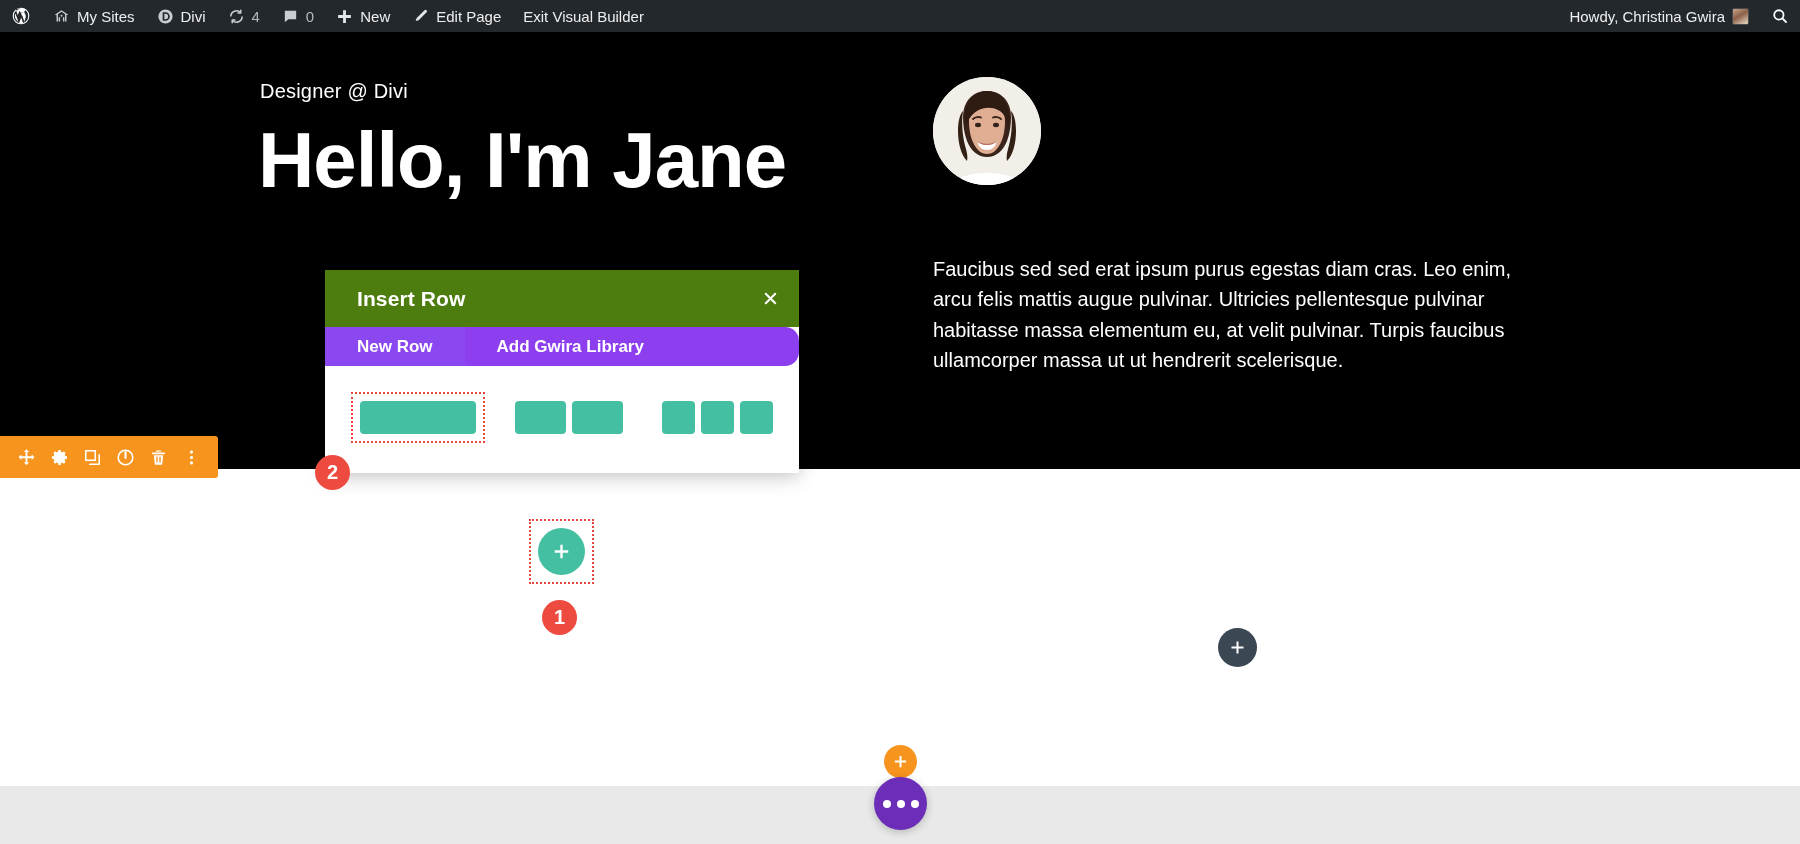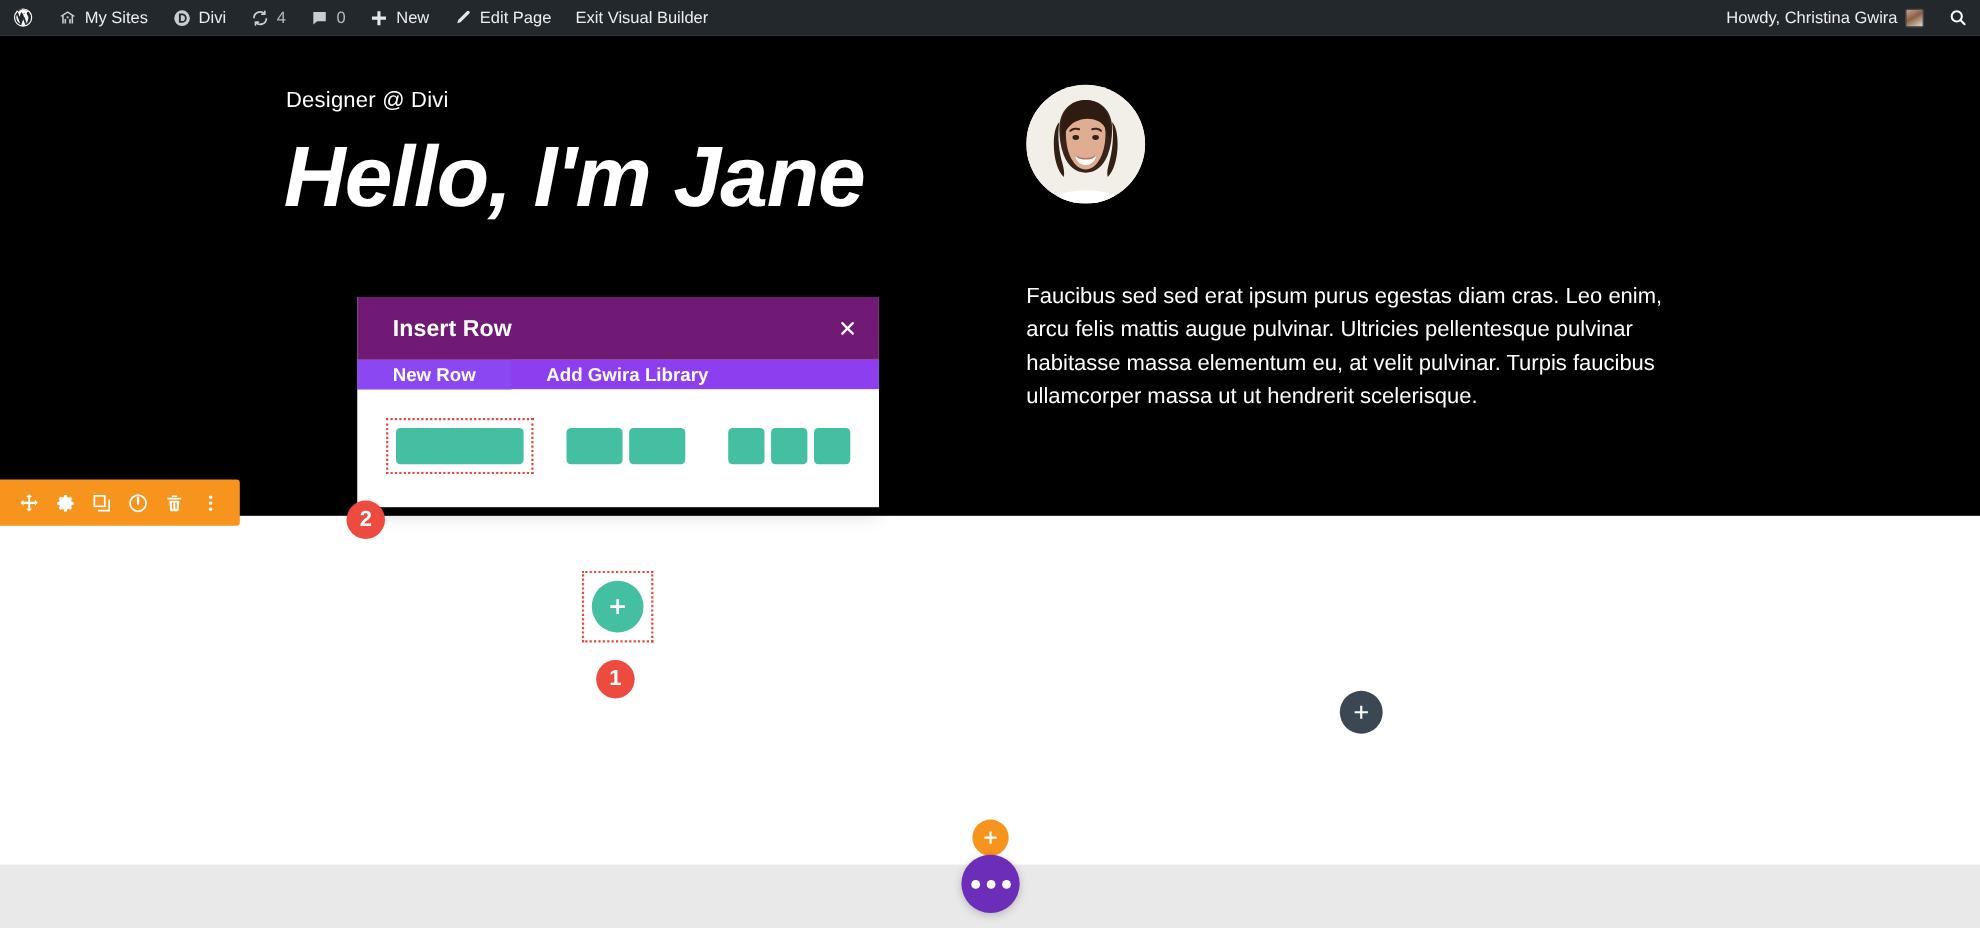--- a/index.html
+++ b/index.html
@@ -71,7 +71,7 @@
   .hero-title {
     position: absolute; left: 258px; top: 86px;
     color: #ffffff; font-size: 78px; font-weight: 700;
-    letter-spacing: -1px; line-height: 1.08; font-style: italic;
+    letter-spacing: -1px; line-height: 1.08;
   }
   .hero-avatar {
     position: absolute; left: 933px; top: 45px;

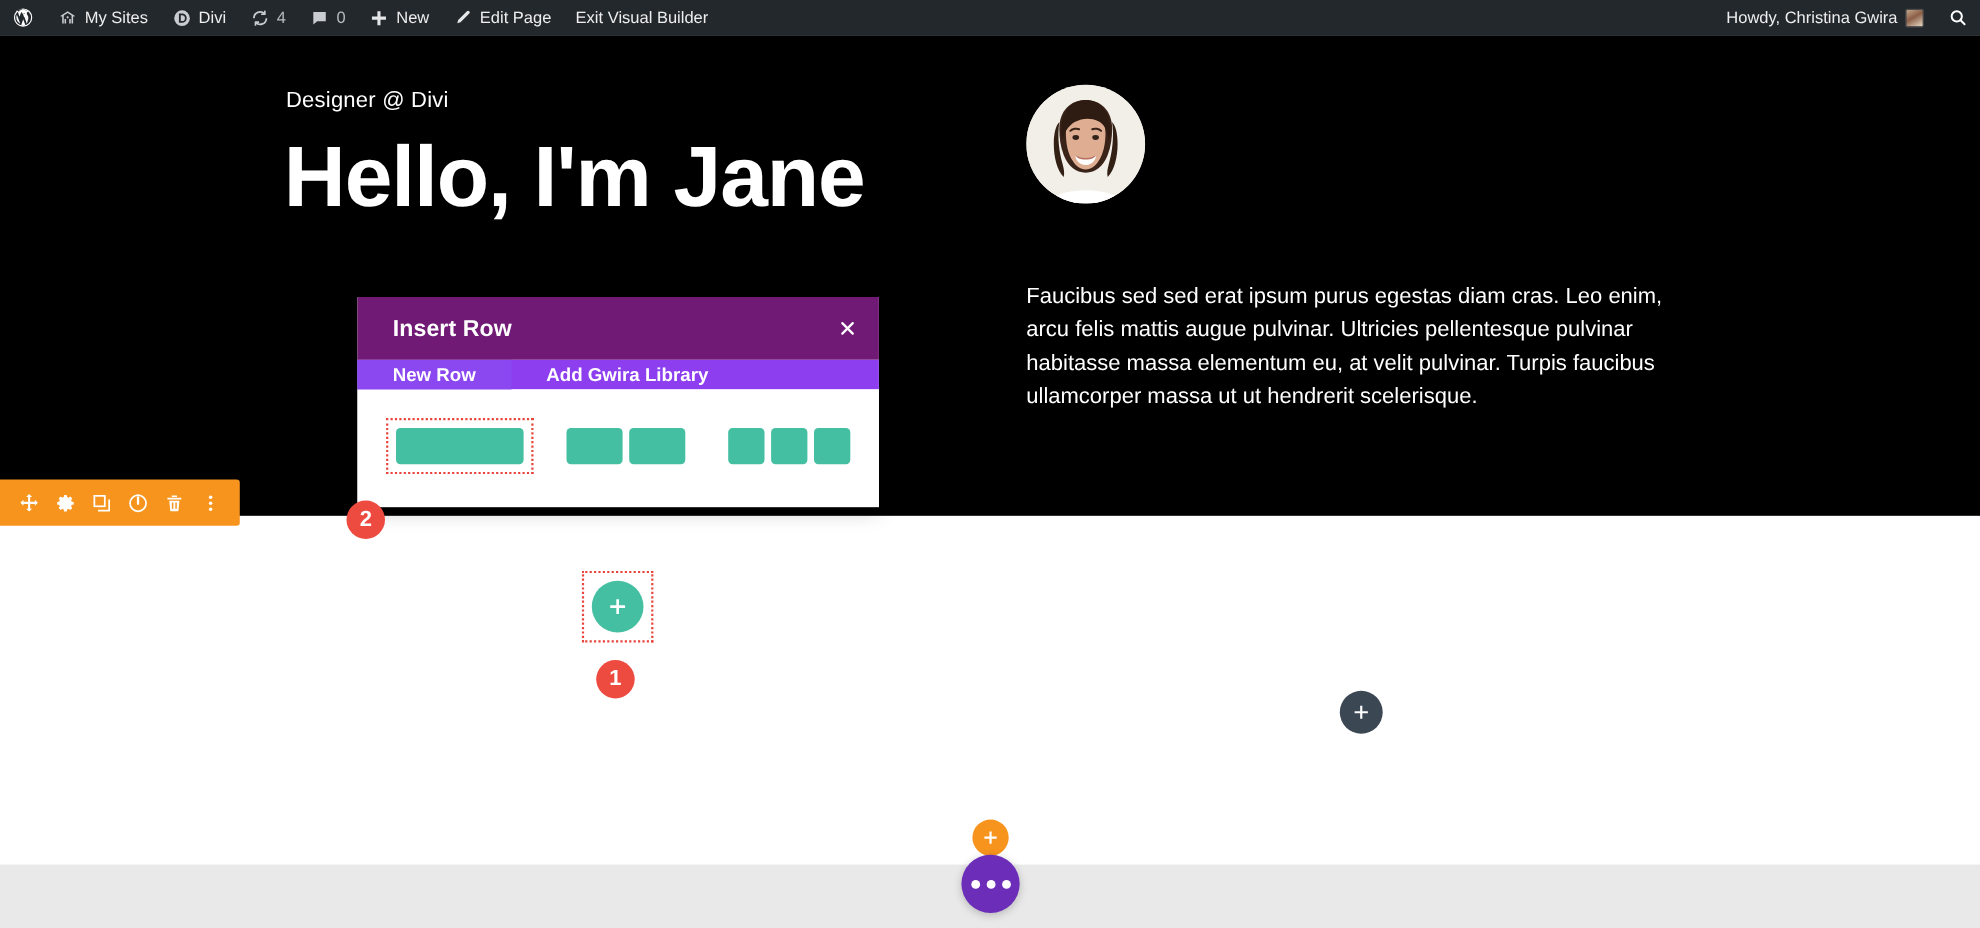--- a/index.html
+++ b/index.html
@@ -116,7 +116,7 @@
   }
   .modal-head {
     height: 57px;
-    background: #701a75;
+    background: #4d7c0f;
     display: flex; align-items: center;
     padding: 0 0 0 32px;
     position: relative;

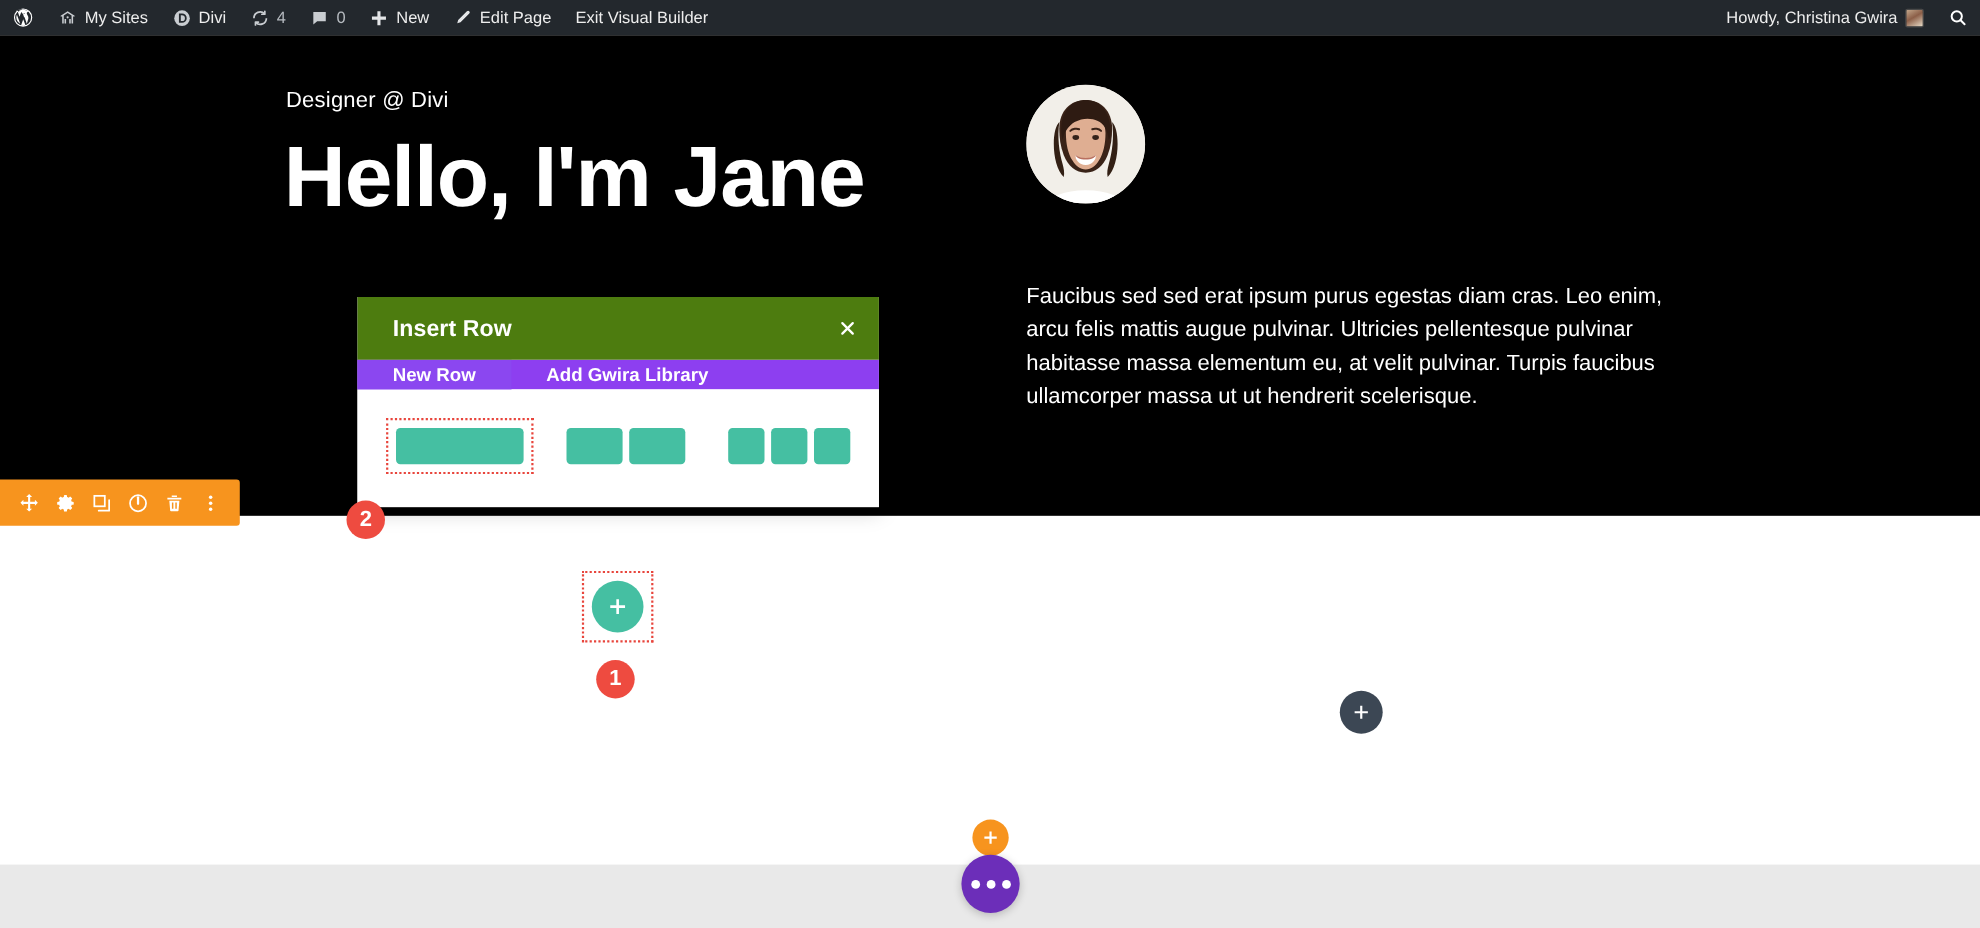--- a/index.html
+++ b/index.html
@@ -132,9 +132,9 @@
     color: #ffffff; cursor: pointer;
   }
   .modal-tabs {
-    height: 27px;
+    height: 39px;
     background: #8d3ff0;
-    display: flex; align-items: stretch;
+    display: flex; align-items: stretch; border-radius: 14px;
   }
   .modal-tab {
     display: flex; align-items: center;

